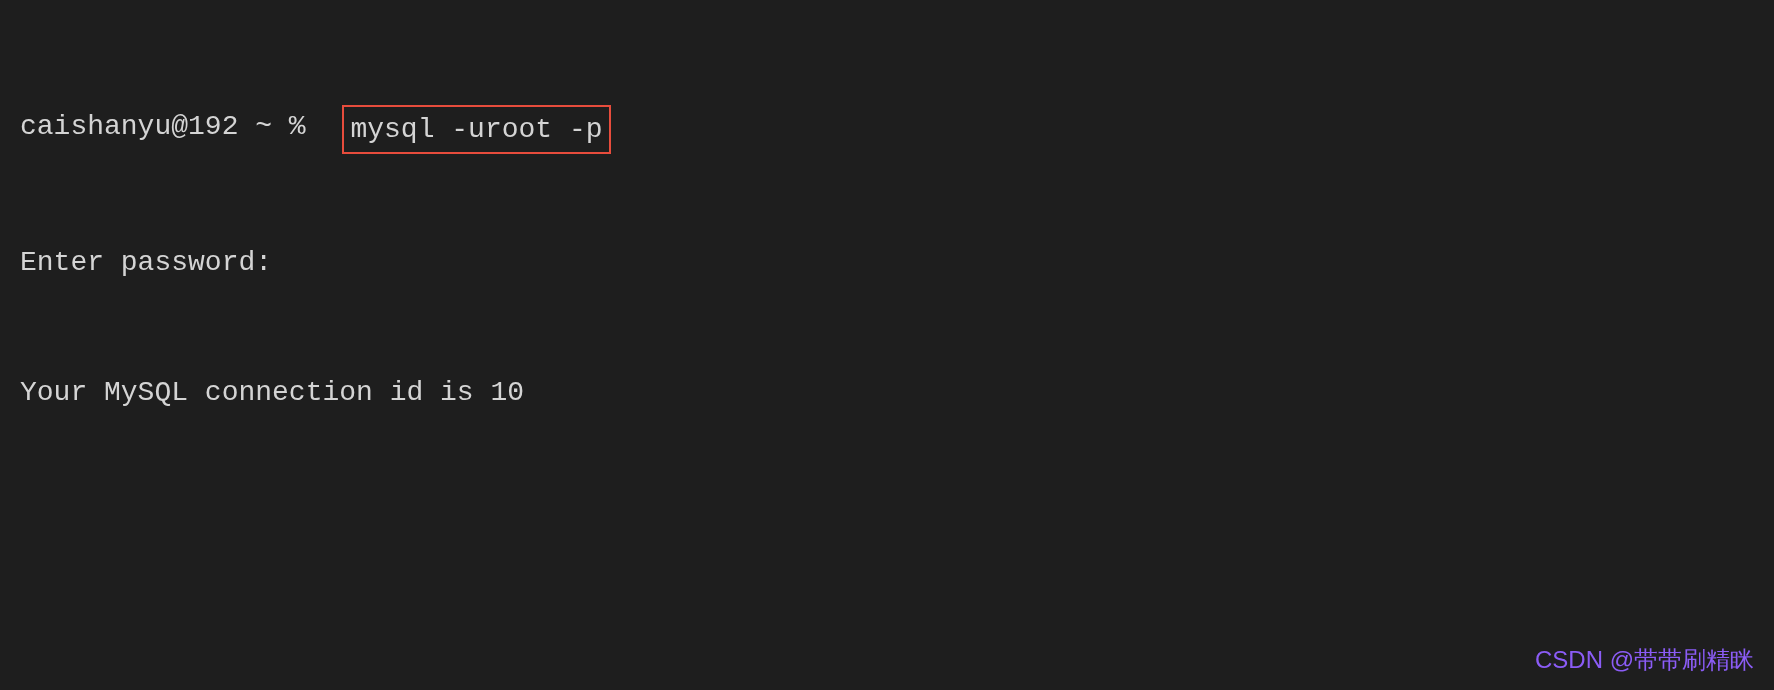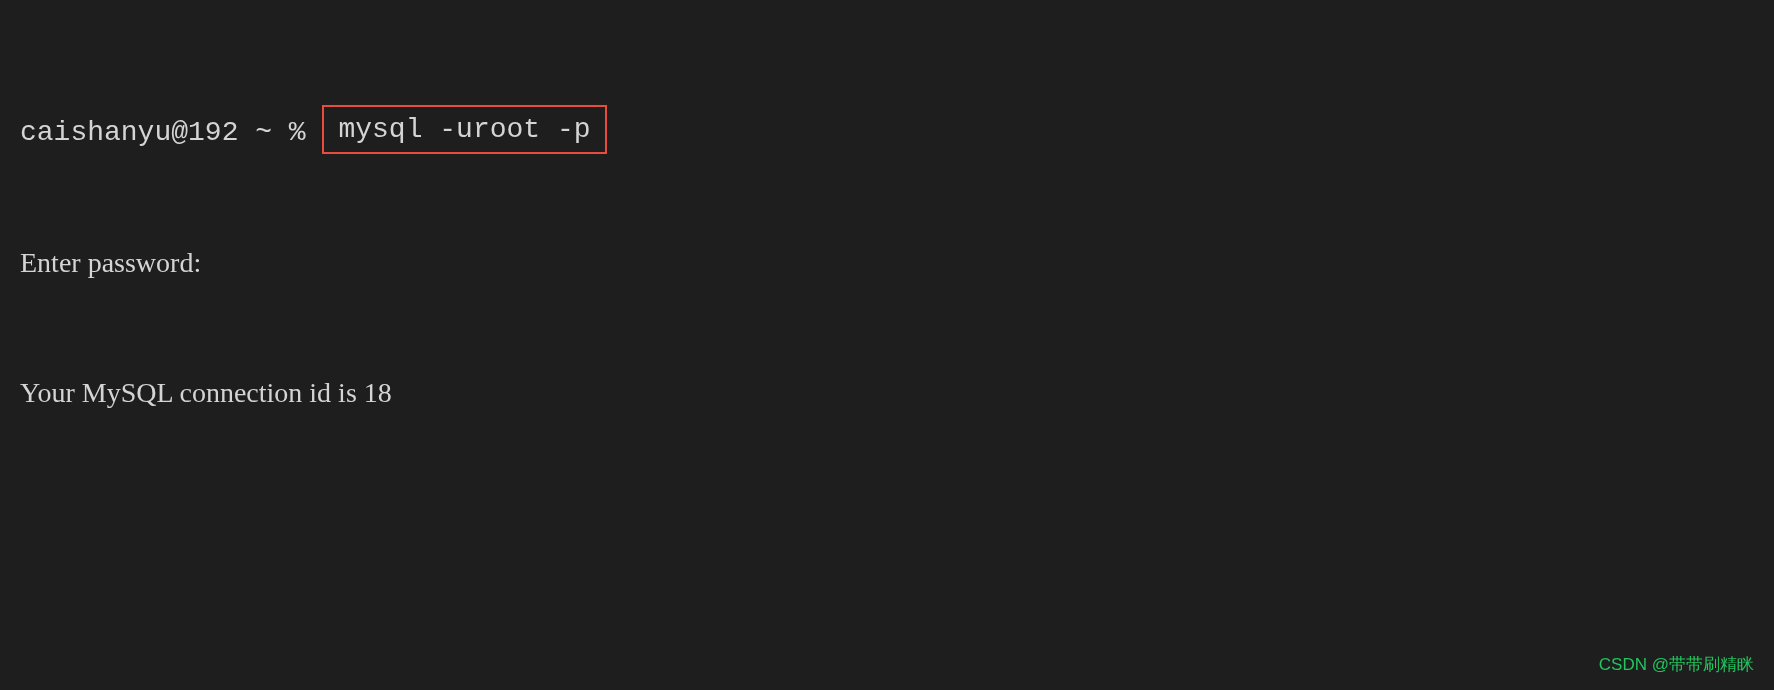--- a/index.html
+++ b/index.html
@@ -27,7 +27,7 @@
 
     .prompt-line {
       display: flex;
-      align-items: flex-end;
+      align-items: flex-start;
       gap: 0;
     }
 

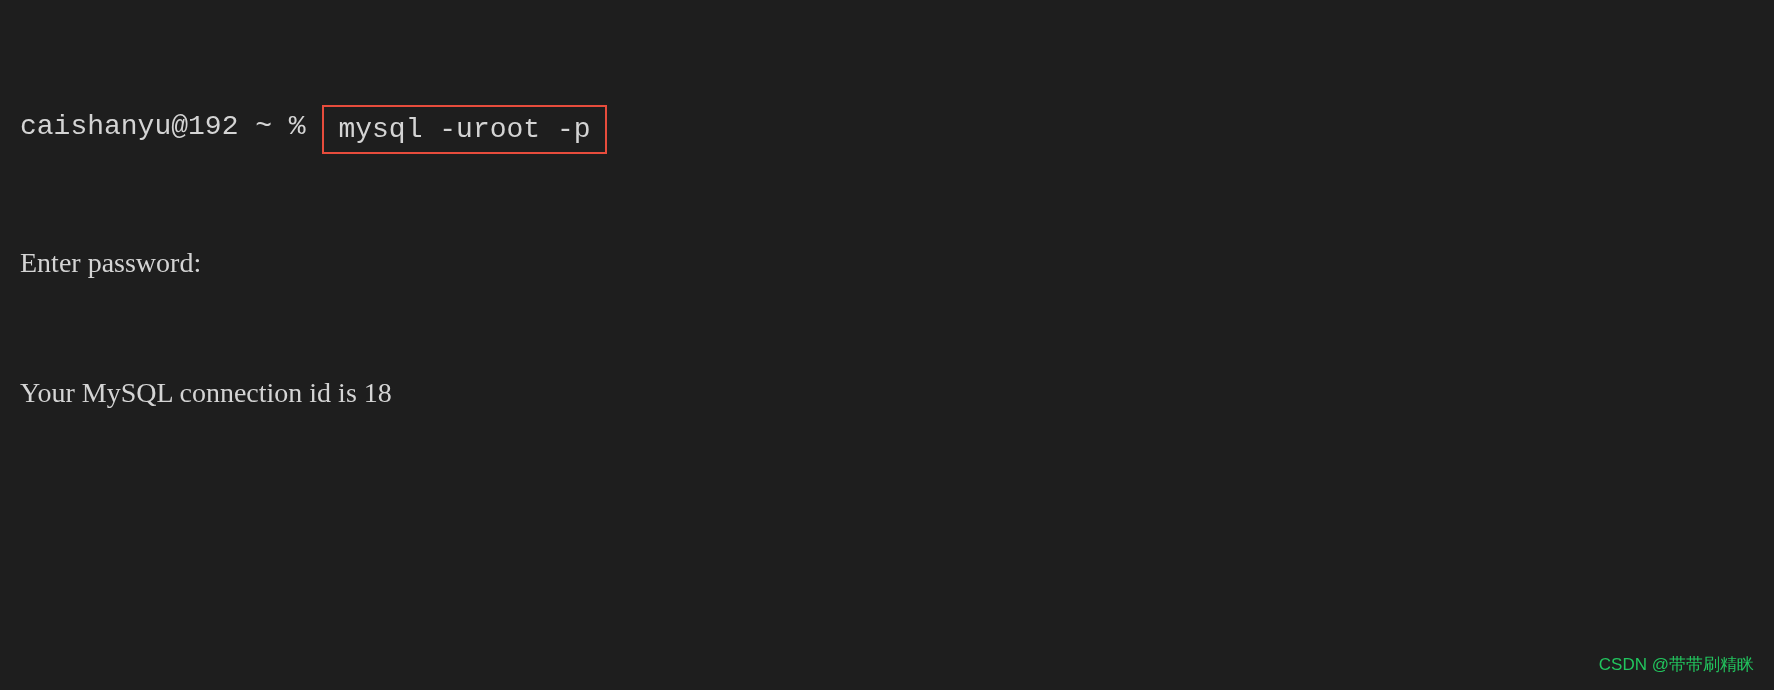--- a/index.html
+++ b/index.html
@@ -38,9 +38,9 @@
     .command-box {
       display: inline-block;
       border: 2px solid #e74c3c;
-      padding: 1px 14px;
+      padding: 1px 6px;
       color: #d4d4d4;
-      margin-left: 0;
+      margin-left: 20px;
     }
 
     .output-line {

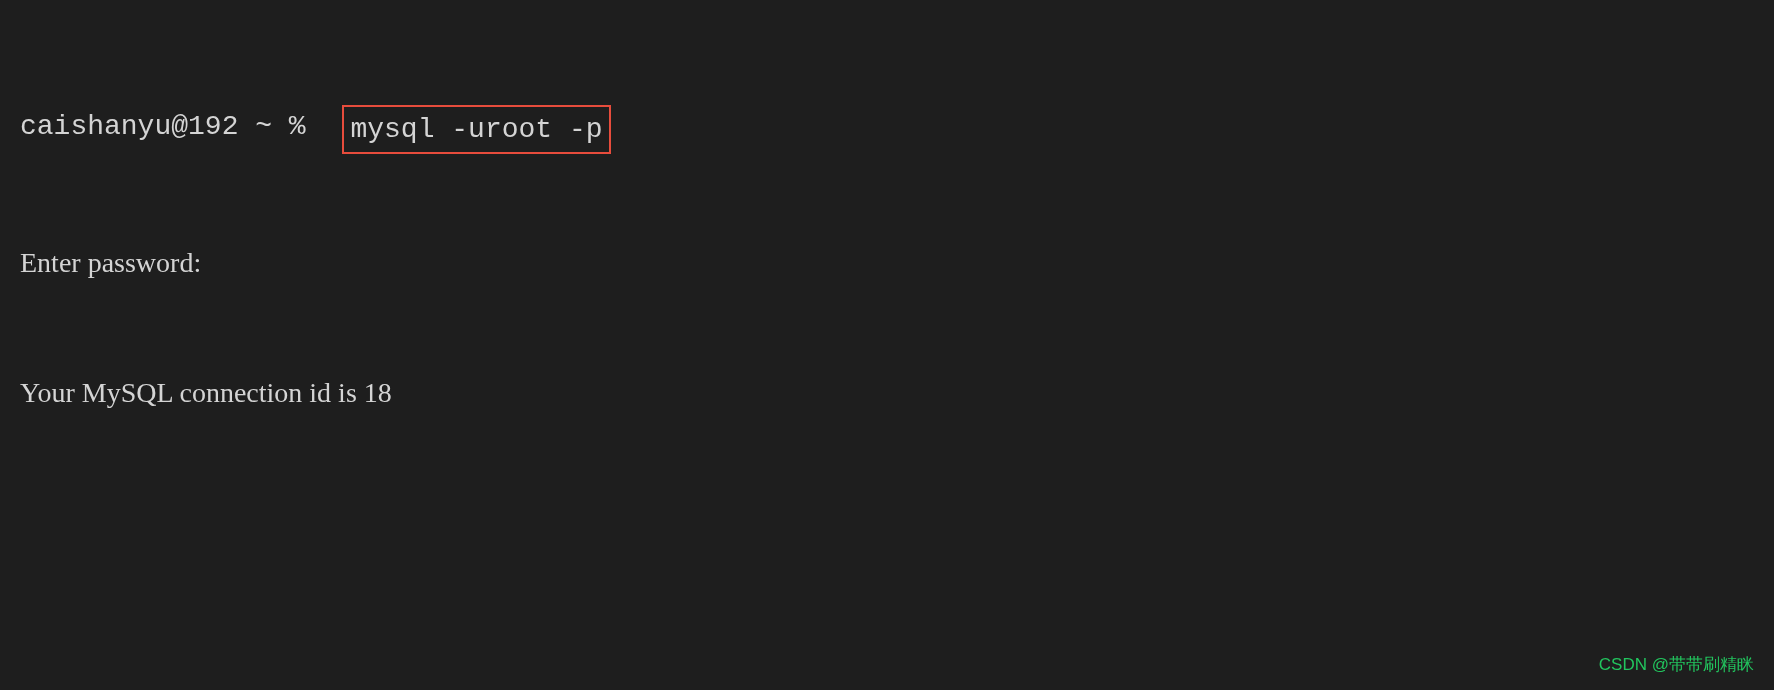--- a/index.html
+++ b/index.html
@@ -46,7 +46,6 @@
     .output-line {
       display: block;
       color: #d4d4d4;
-      font-family: Liberation Serif, serif;
     }
 
     .watermark {

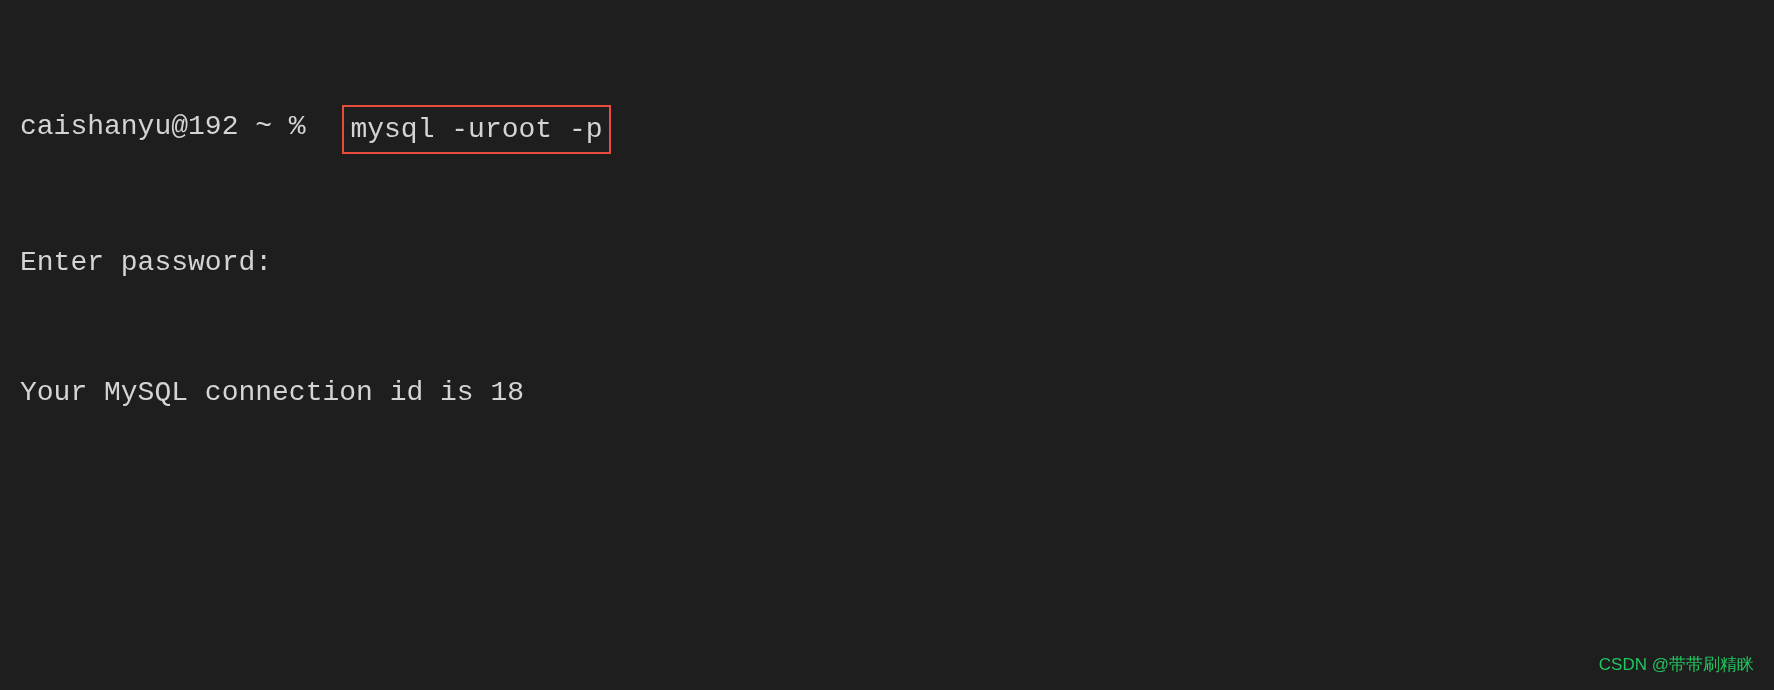--- a/index.html
+++ b/index.html
@@ -65,7 +65,7 @@
     <span class="prompt-text">caishanyu@192 ~ % </span><span class="command-box">mysql -uroot -p</span>
   </div>
   <span class="output-line">Enter password:</span>
-  <span class="output-line">Your MySQL connection id is 18</span>
+  <span class="output-line">Your MySQL connection id is 10</span>
   
   
   

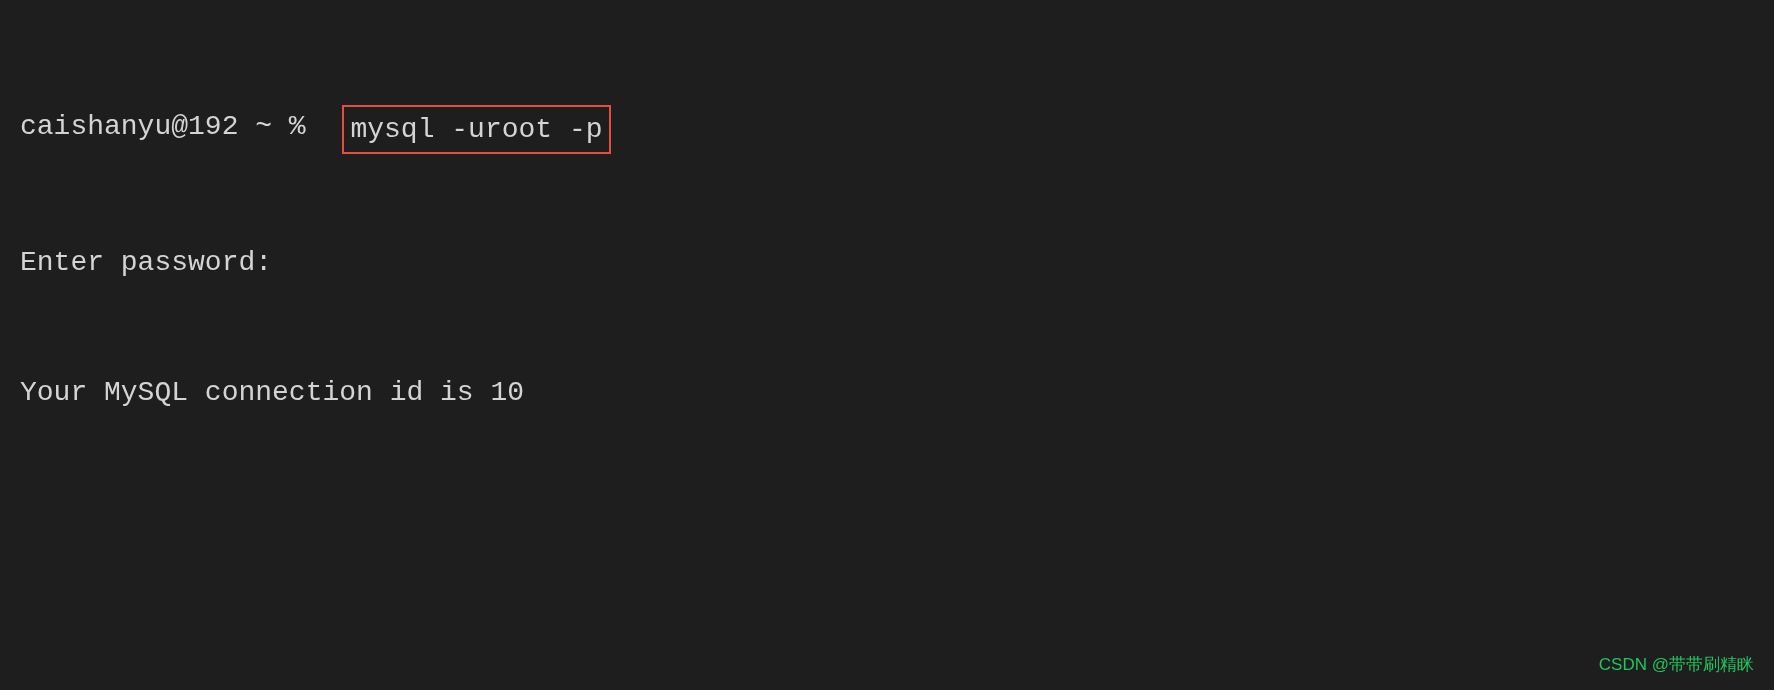--- a/index.html
+++ b/index.html
@@ -52,8 +52,8 @@
       position: absolute;
       bottom: 14px;
       right: 20px;
-      font-size: 17px;
-      color: #22c55e;
+      font-size: 24px;
+      color: #8b5cf6;
       font-family: Arial, sans-serif;
     }
   </style>

